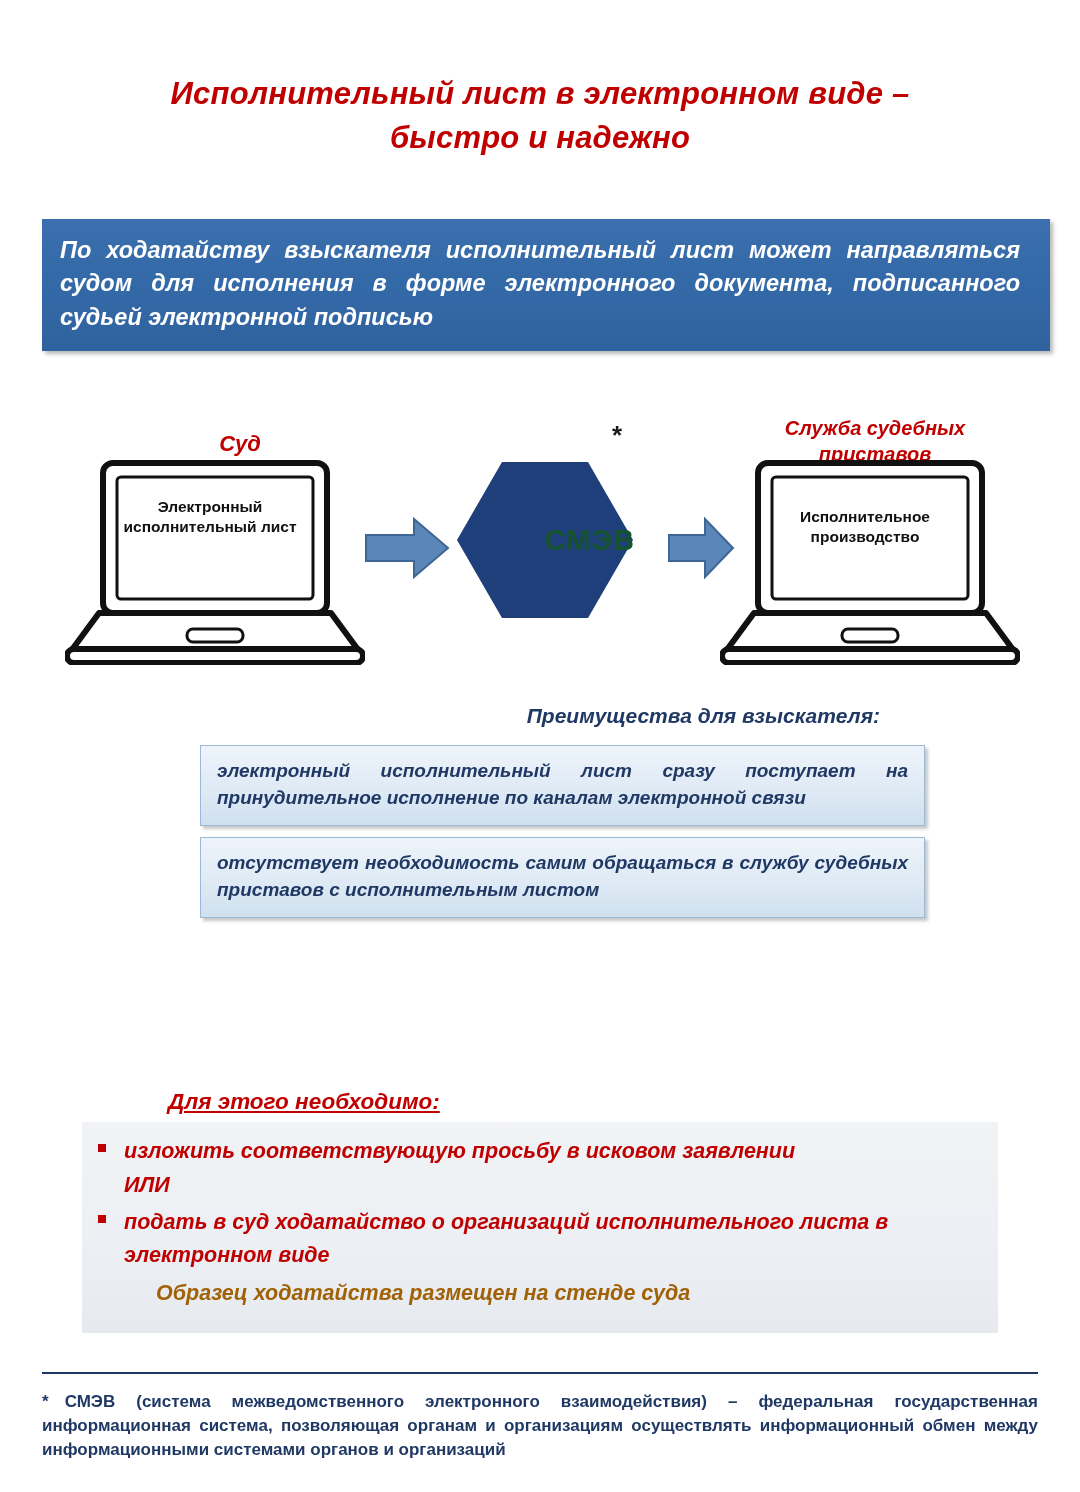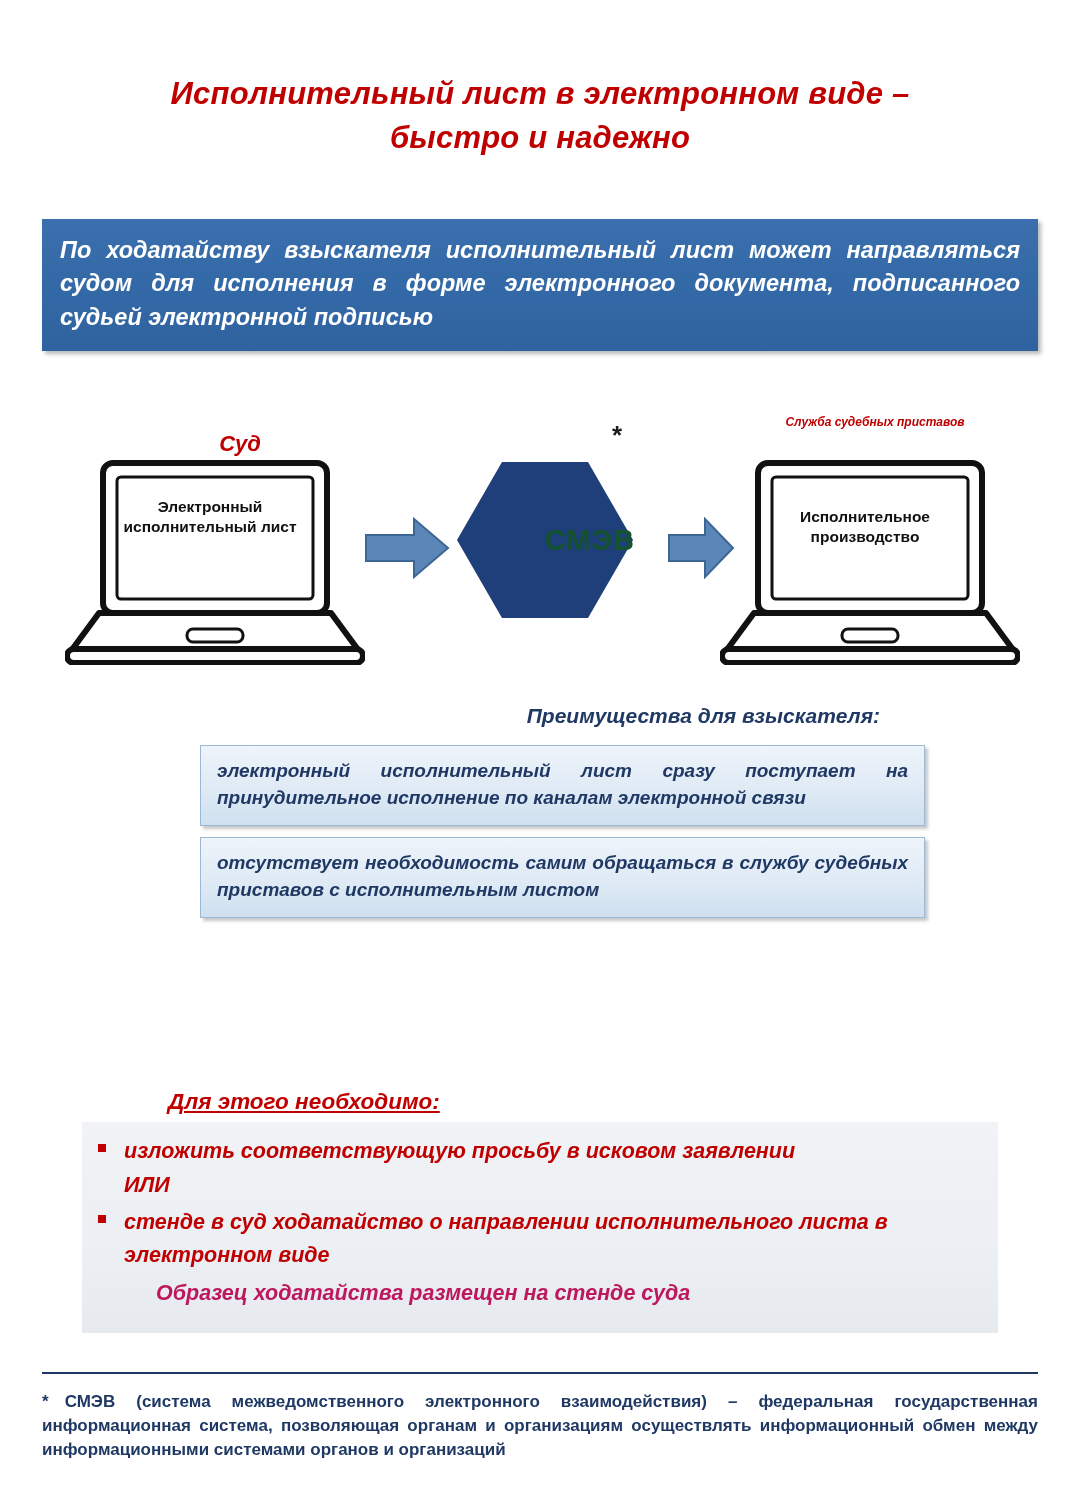--- a/index.html
+++ b/index.html
@@ -40,6 +40,7 @@
     height: 132px;
     background: linear-gradient(180deg, #3b6fad 0%, #356aa9 40%, #2f639f 100%);
     box-shadow: 3px 3px 4px rgba(0,0,0,0.28);
+    padding-left: 12px;
   }
   .banner-text {
     position: absolute;

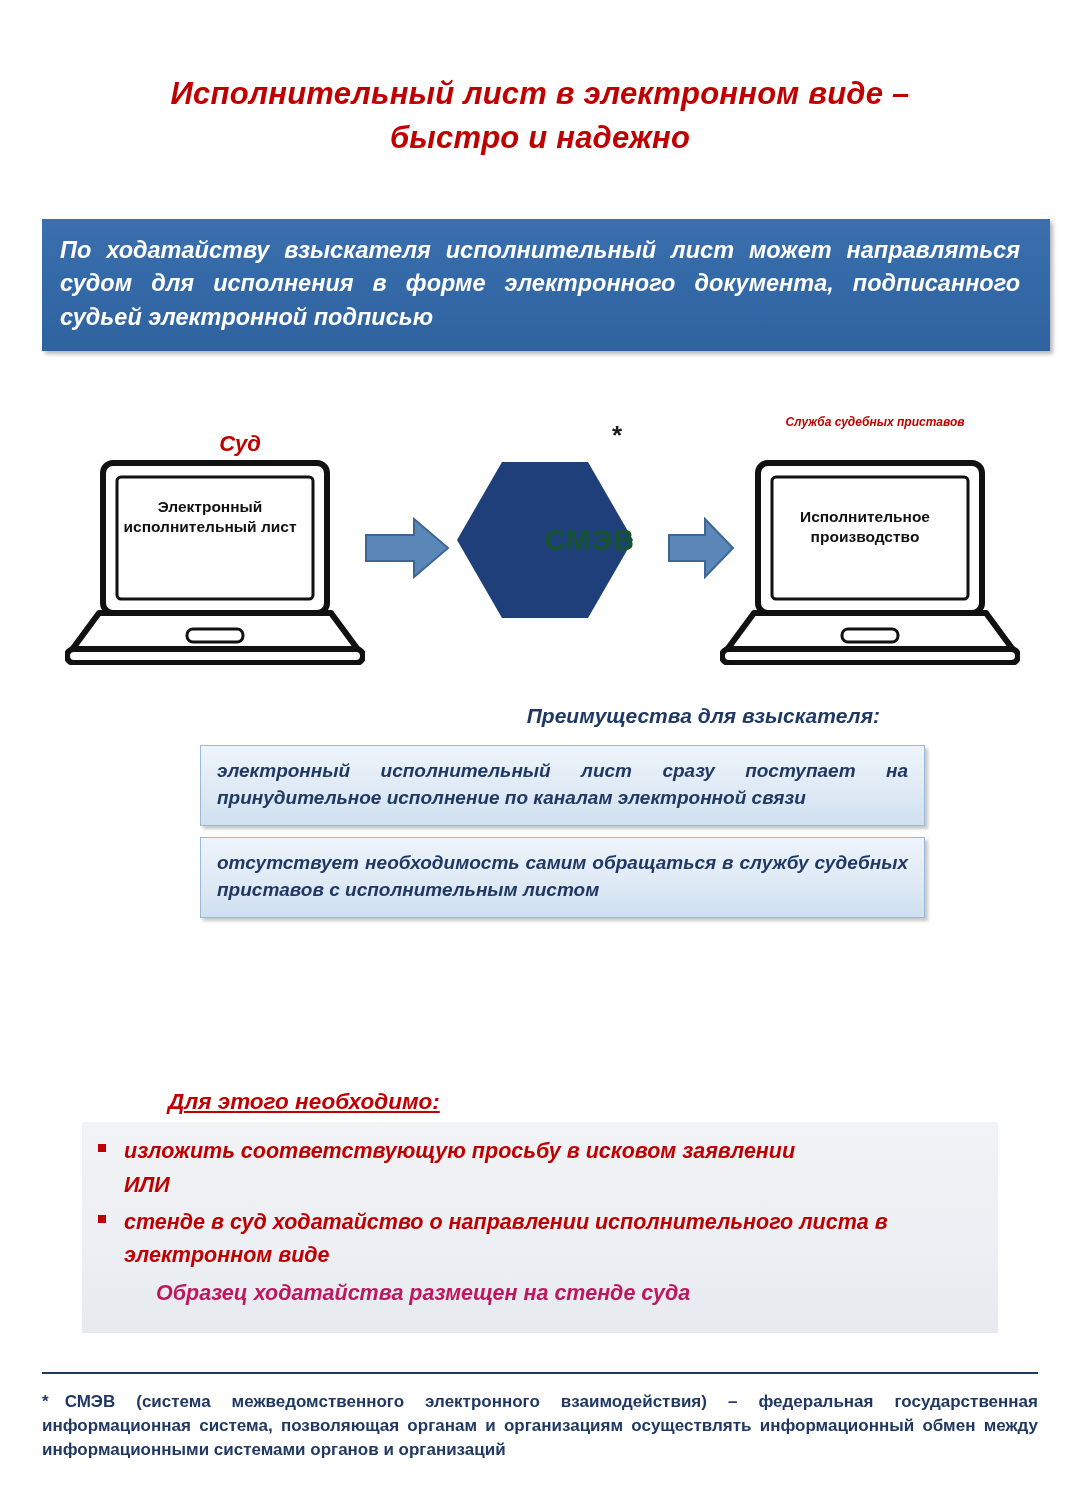--- a/index.html
+++ b/index.html
@@ -75,7 +75,7 @@
     width: 250px;
     text-align: center;
     color: #c00000;
-    font-size: 12px;
+    font-size: 20px;
     font-weight: bold;
     font-style: italic;
     line-height: 1.3;

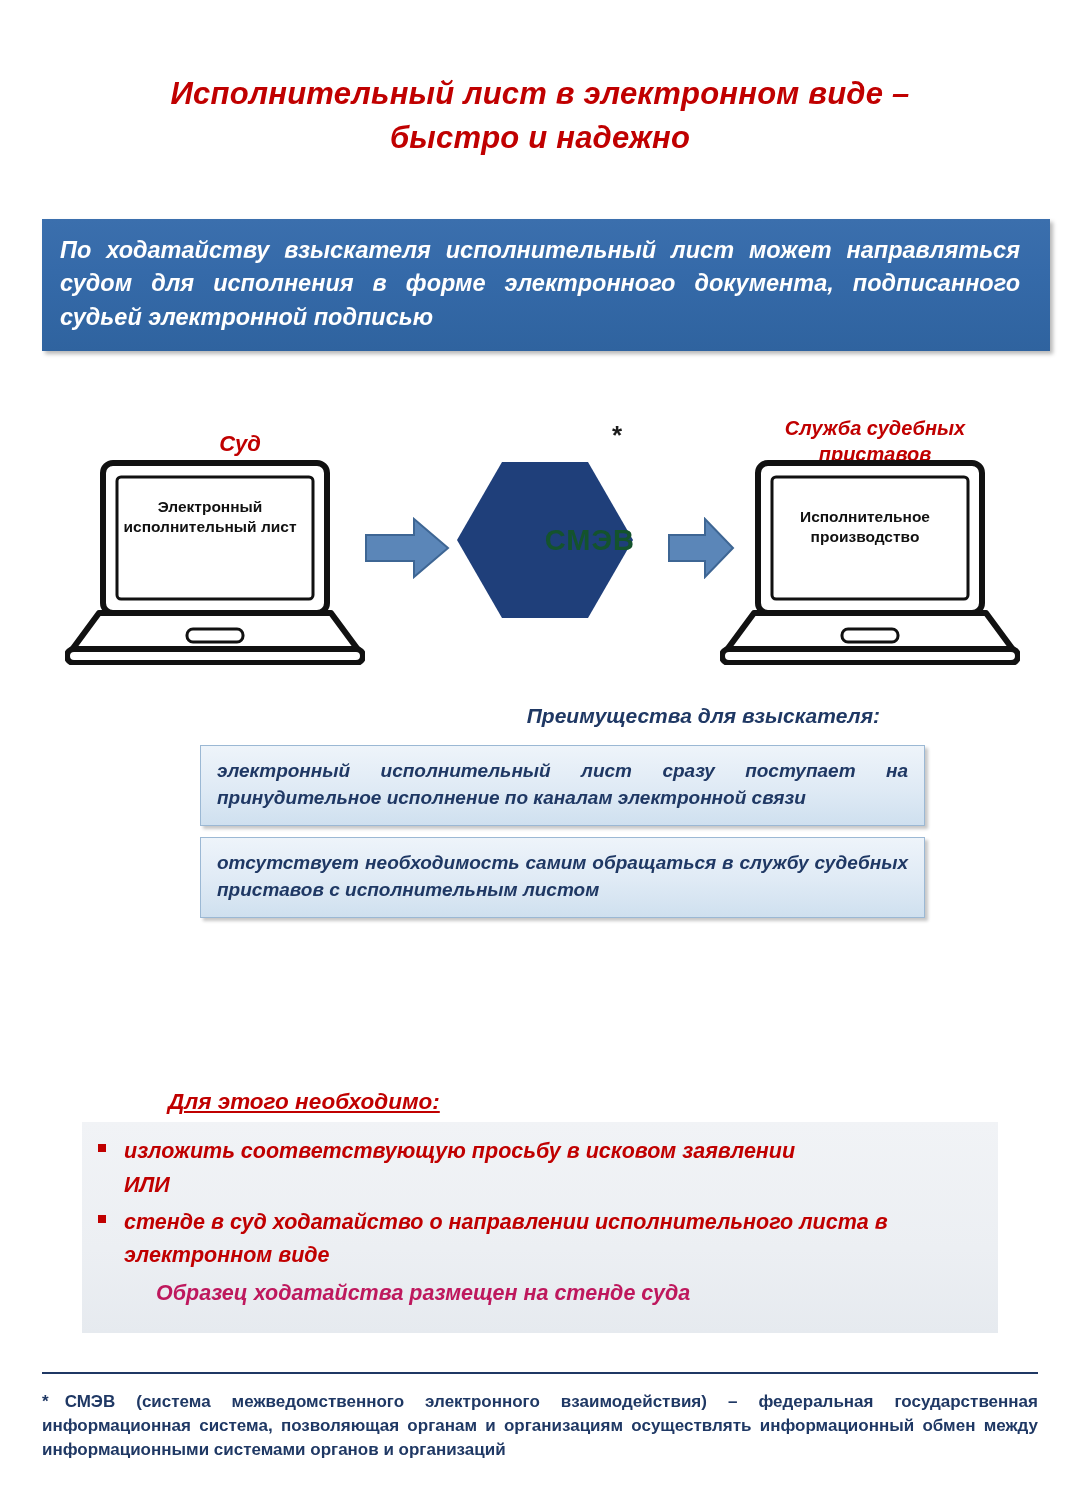--- a/index.html
+++ b/index.html
@@ -286,7 +286,7 @@
   <div class="req-or">ИЛИ</div>
   <div class="req-item">
     <span class="req-bullet"></span>
-    <span class="req-text">стенде в суд ходатайство о направлении исполнительного листа в электронном виде</span>
+    <span class="req-text">подать в суд ходатайство о организаций исполнительного листа в электронном виде</span>
   </div>
   <div class="req-note">Образец ходатайства размещен на стенде суда</div>
 </div>

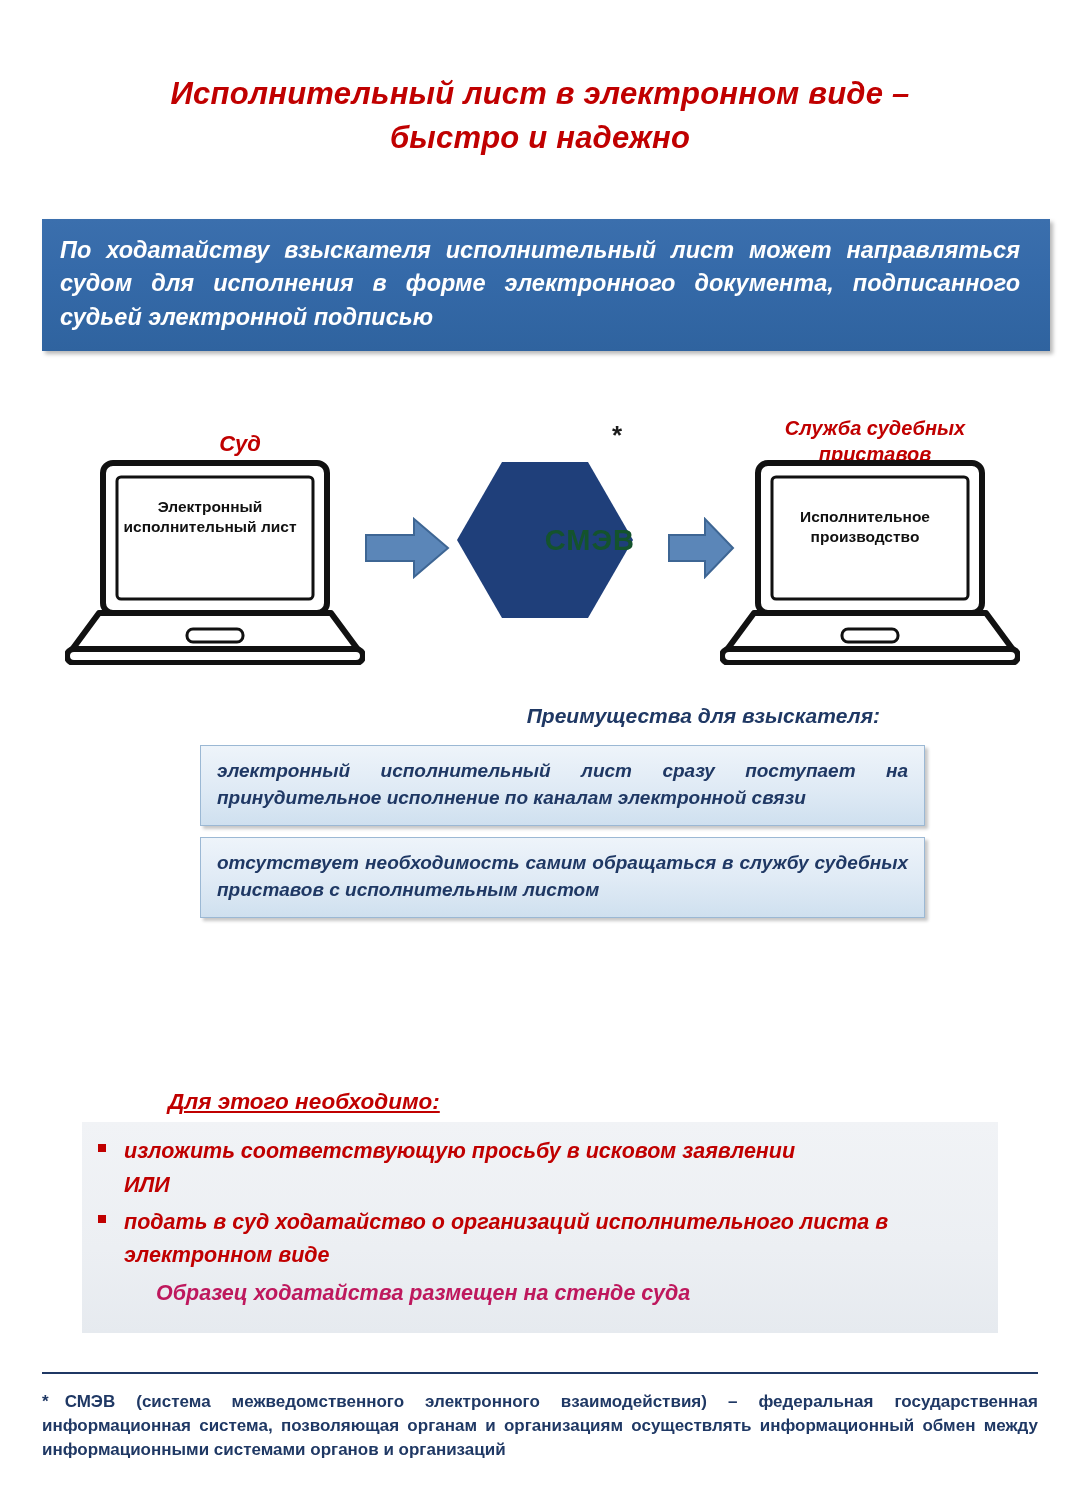--- a/index.html
+++ b/index.html
@@ -182,7 +182,7 @@
     margin-bottom: 8px;
   }
   .req-note {
-    color: #be185d;
+    color: #a16207;
     font-size: 21.5px;
     font-weight: bold;
     font-style: italic;

